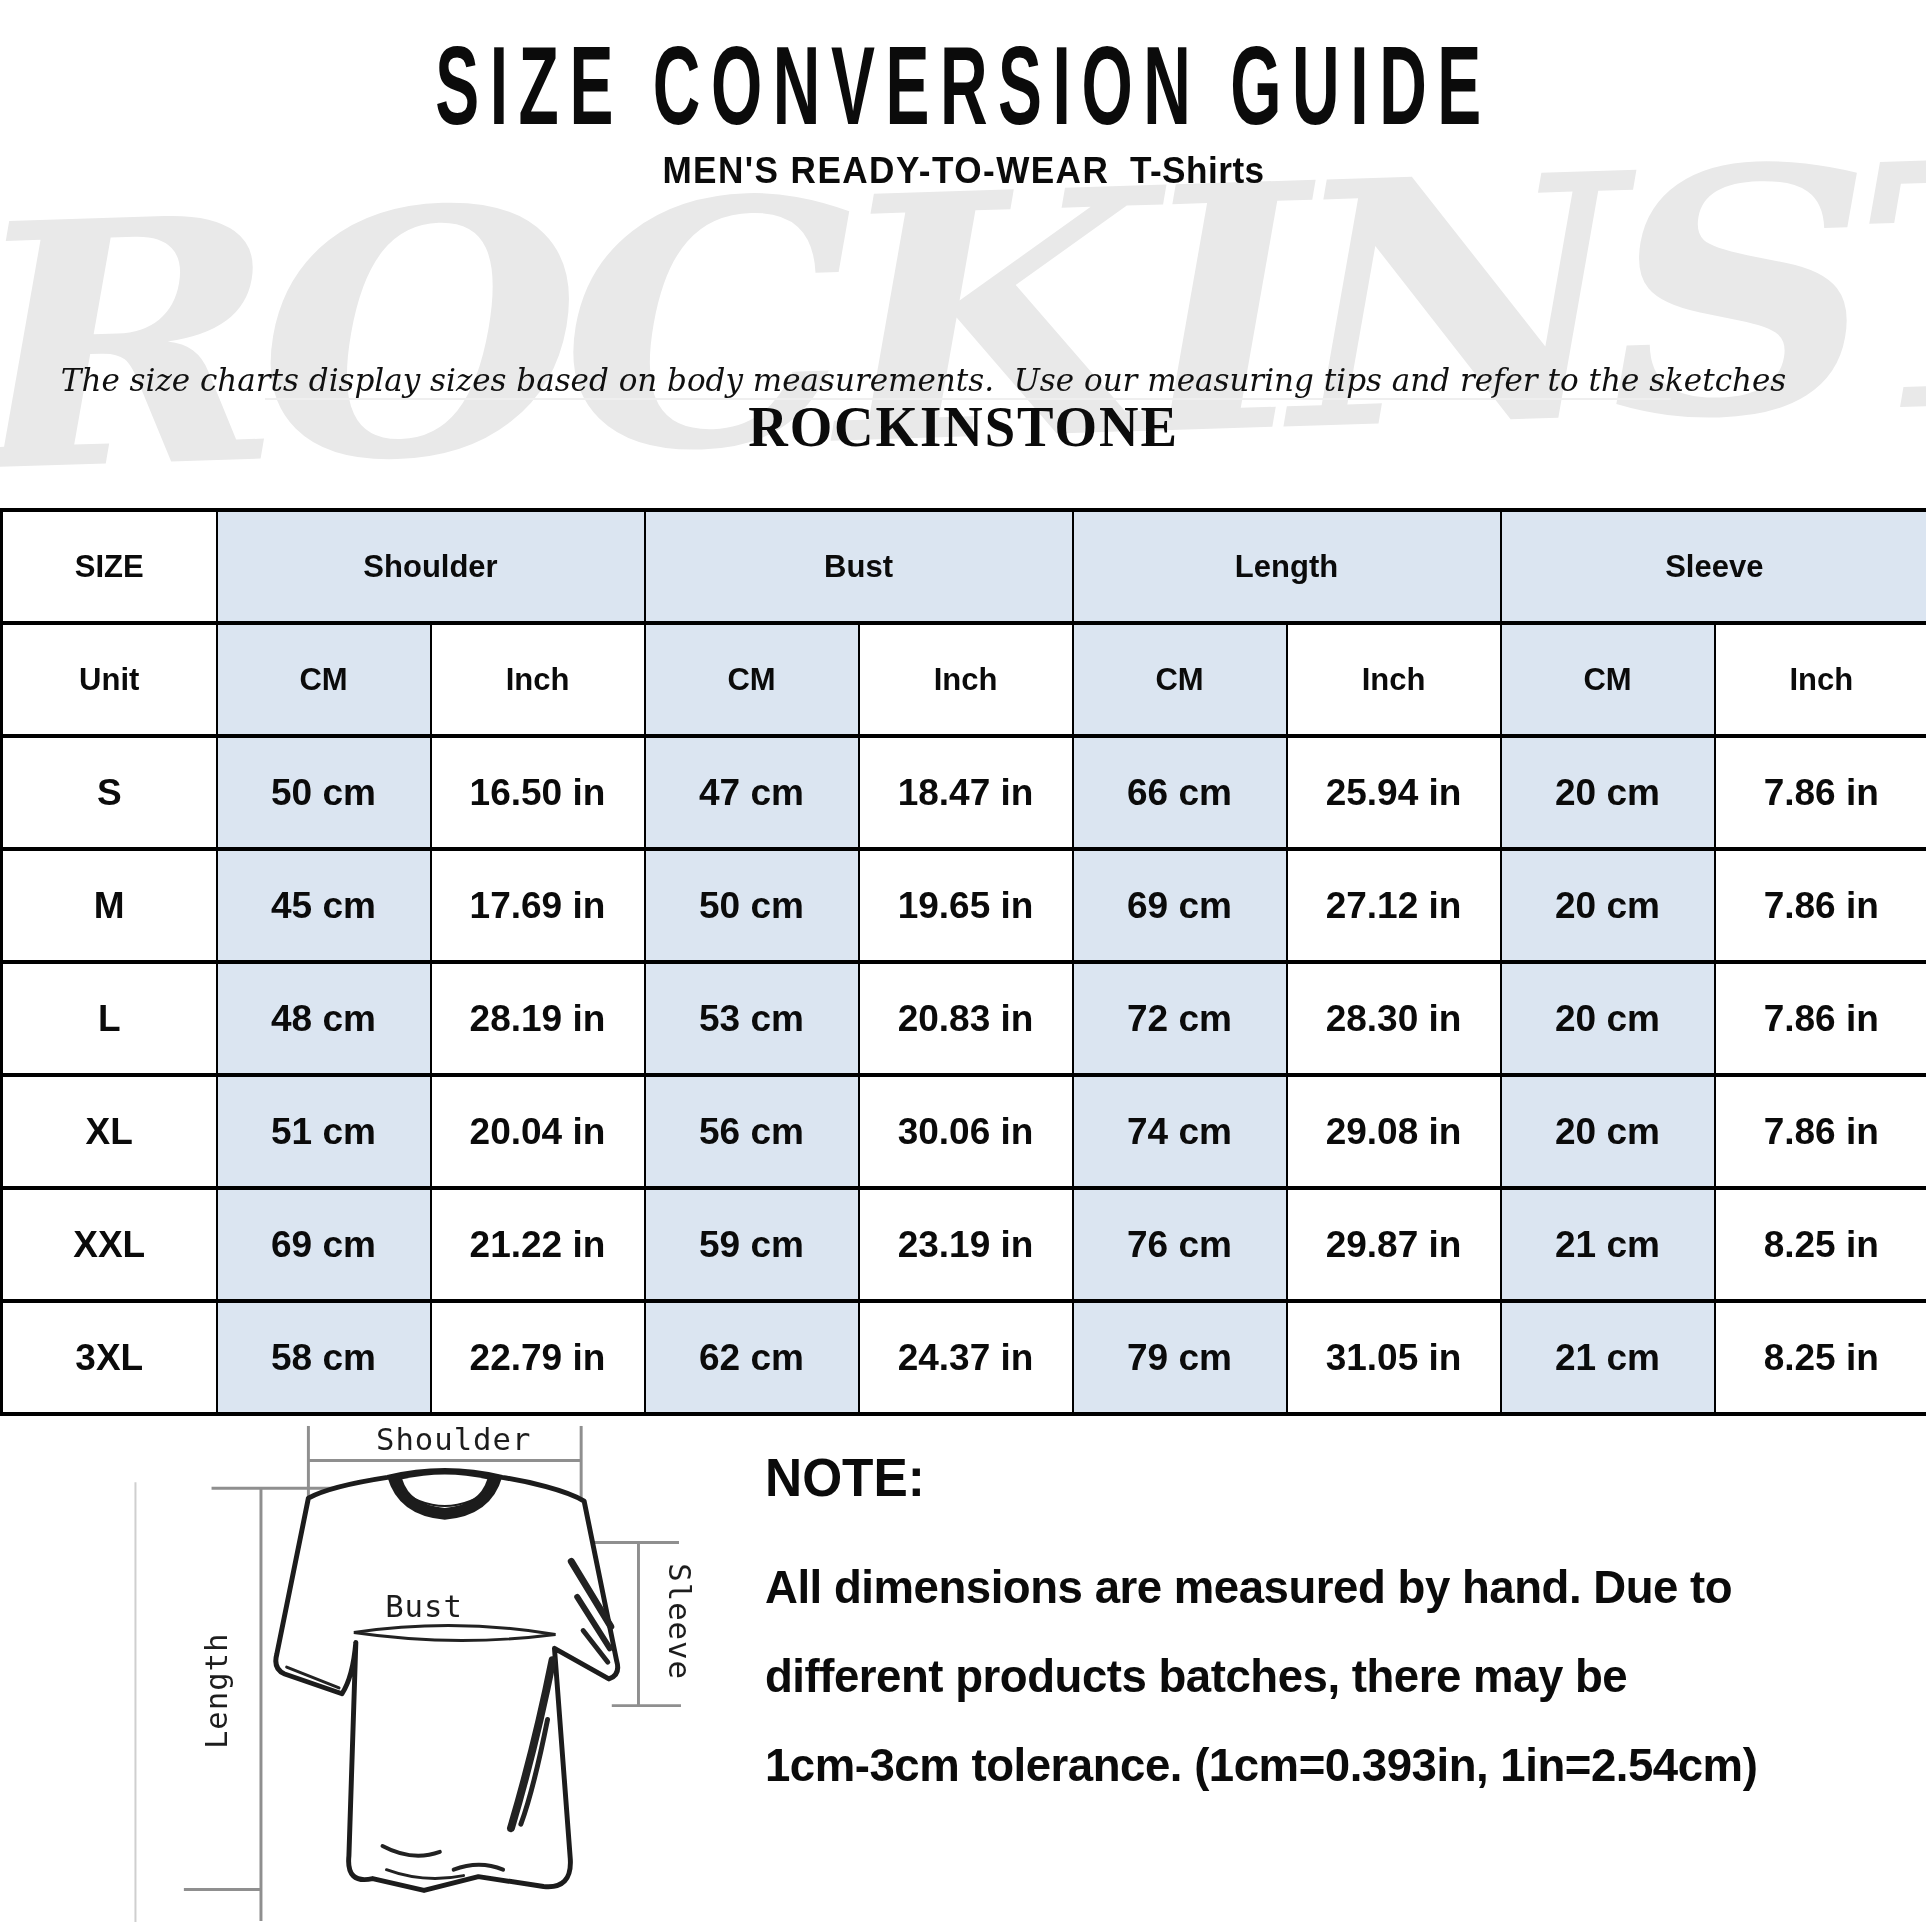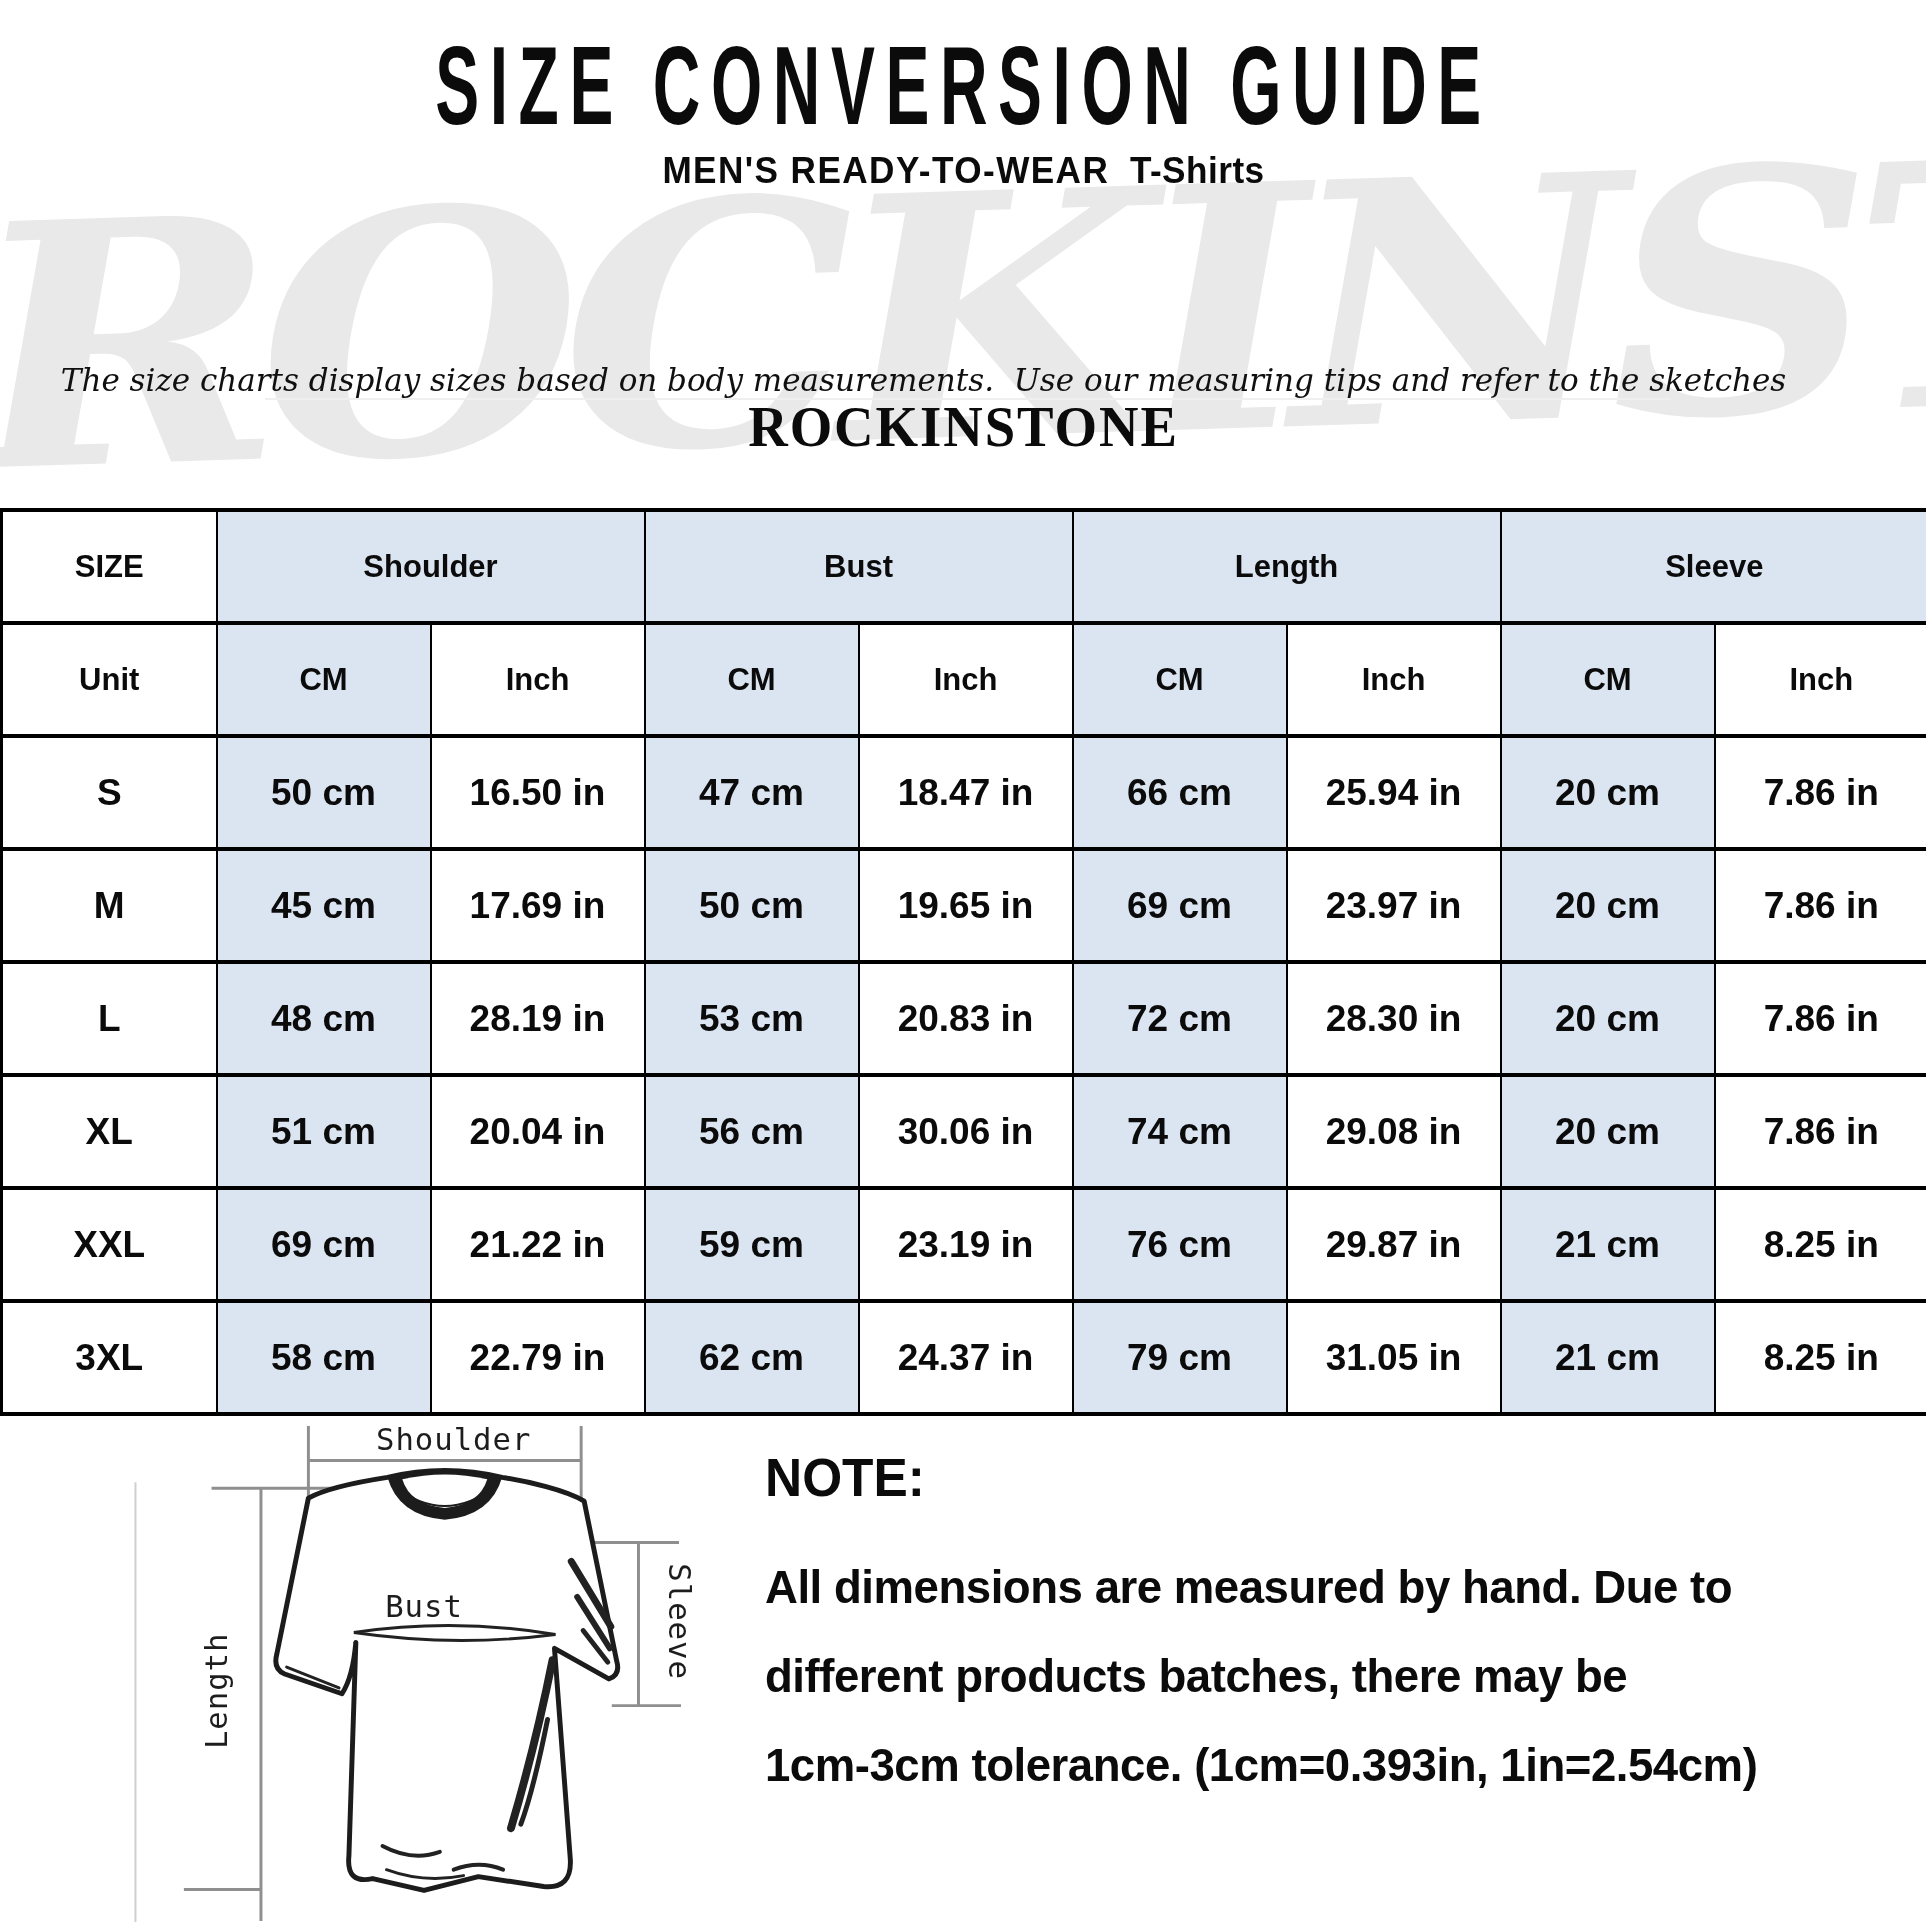--- a/index.html
+++ b/index.html
@@ -125,7 +125,7 @@
             <td class="blue">50 cm</td>
             <td>19.65 in</td>
             <td class="blue">69 cm</td>
-            <td>23.97 in</td>
+            <td>27.12 in</td>
             <td class="blue">20 cm</td>
             <td>7.86 in</td>
           </tr>

